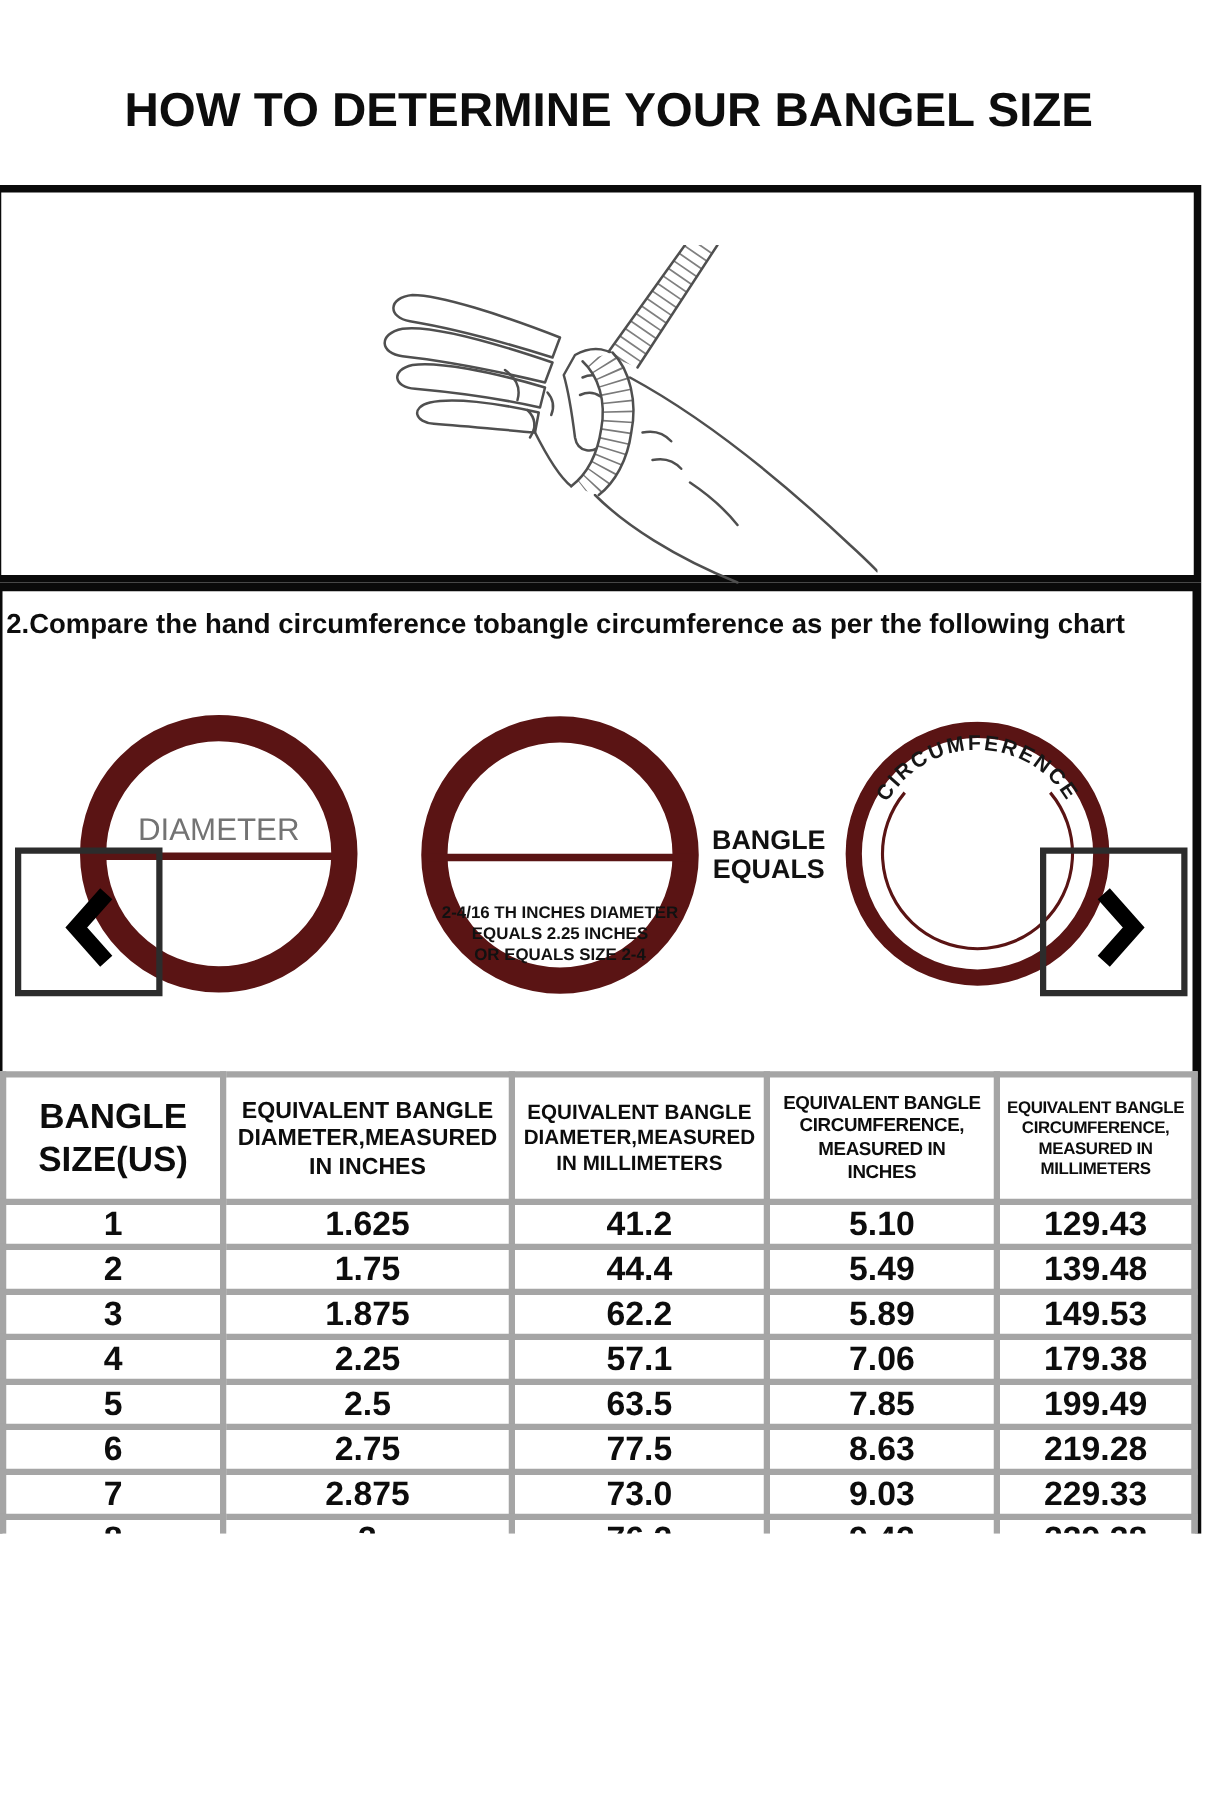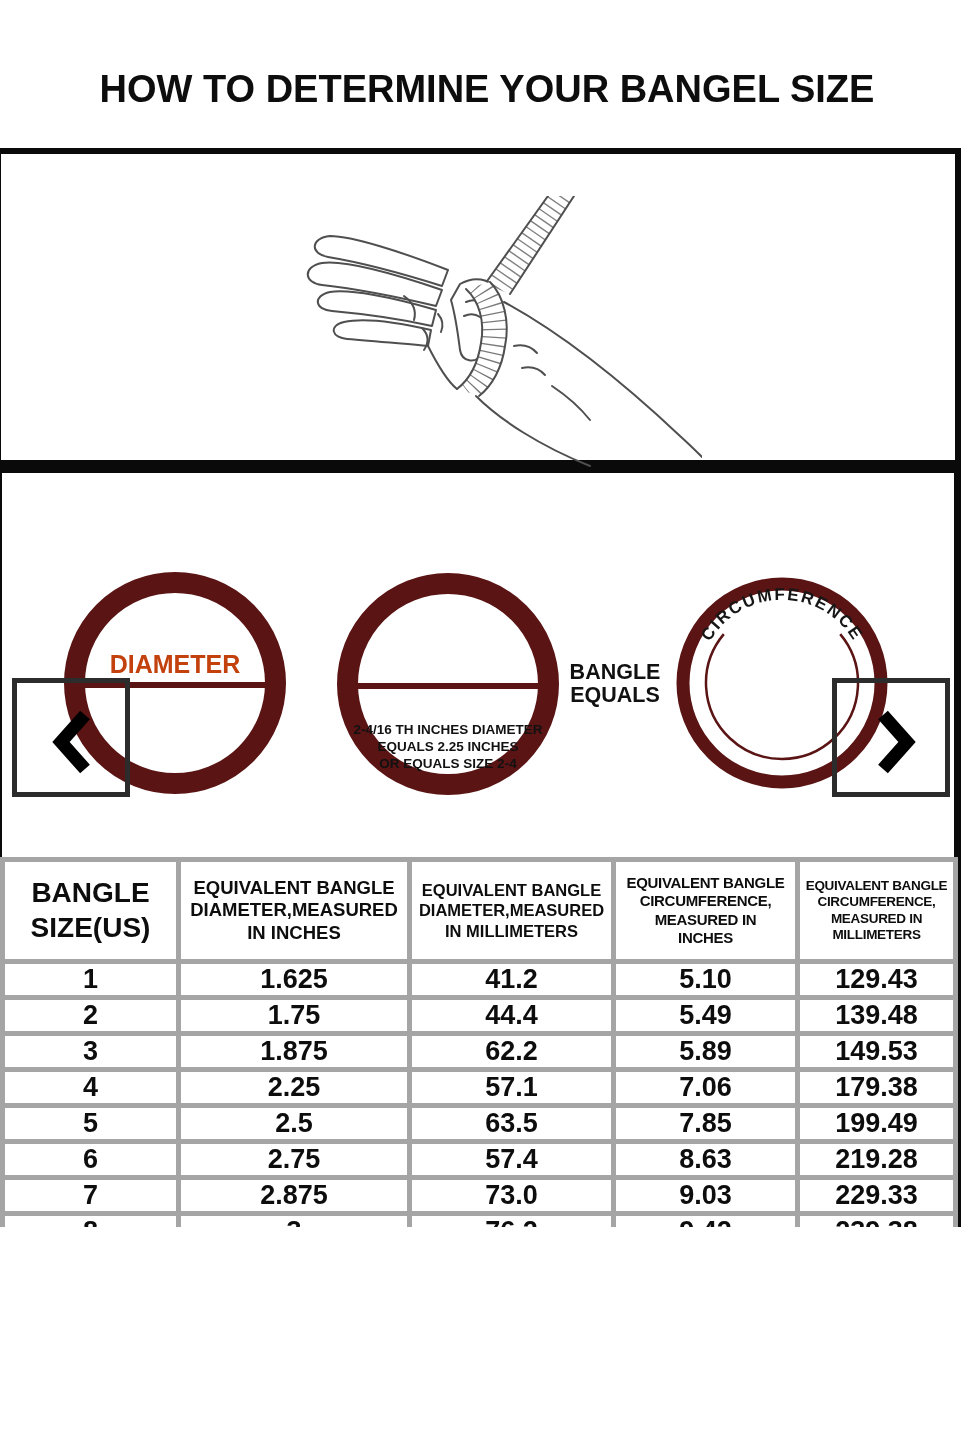--- a/index.html
+++ b/index.html
@@ -109,6 +109,7 @@
     </svg>
   </div>
 
+  <div class="step-text step2">2.Compare the hand circumference tobangle circumference as per the following chart</div>
 
   <div class="ring ring1"></div>
   <div class="dia-line dia-line1"></div>

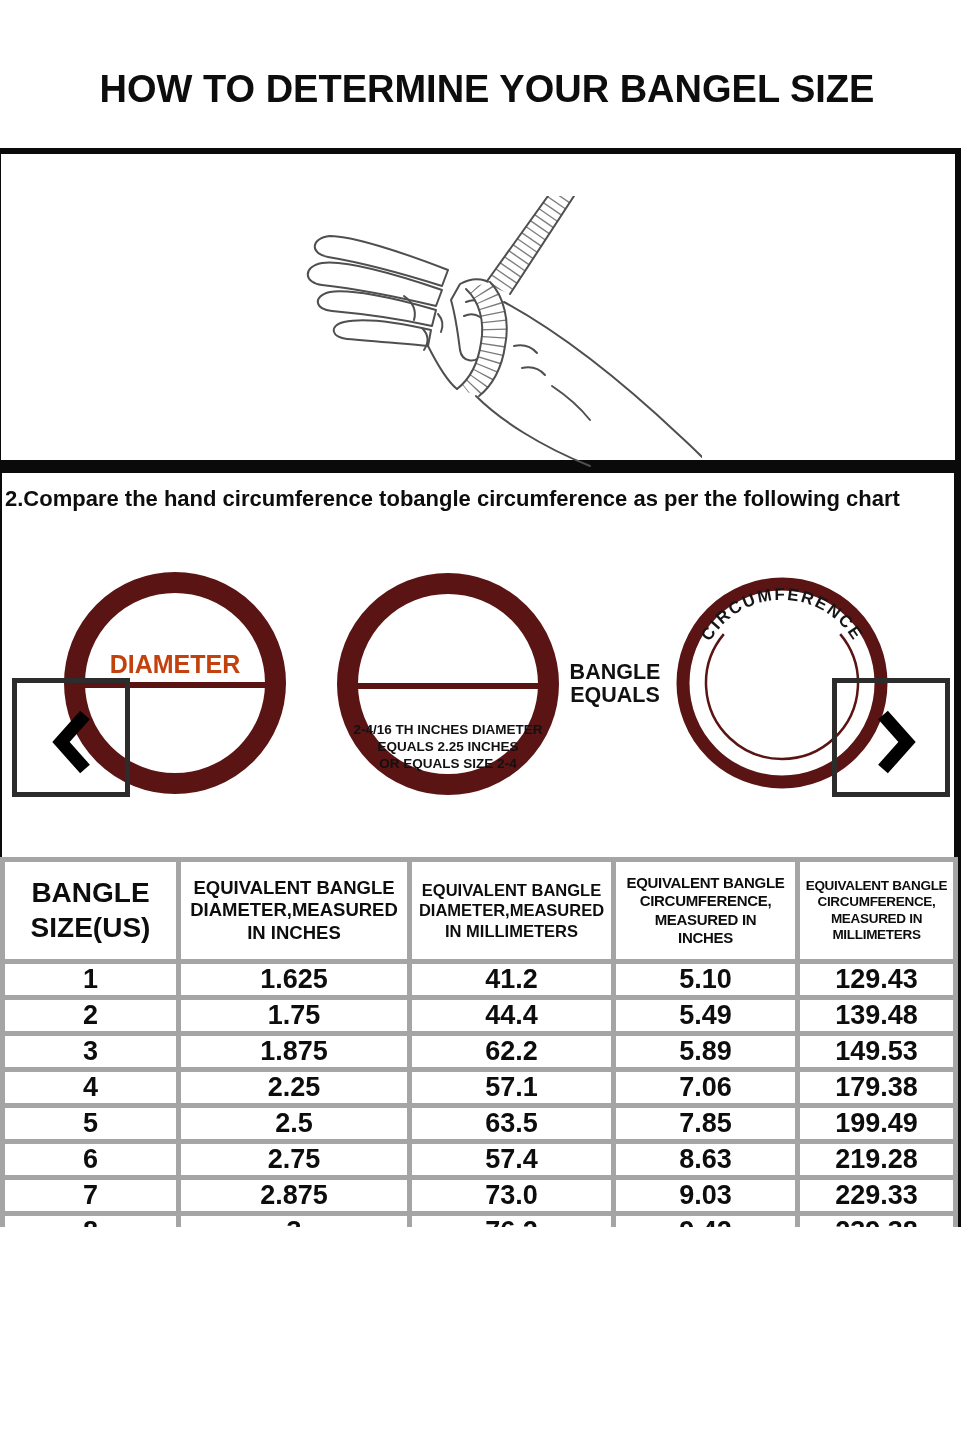--- a/index.html
+++ b/index.html
@@ -26,7 +26,7 @@
   .dia-line1 { left:68px; top:682px; width:214px; }
   .dia-line2 { left:341px; top:683px; width:214px; }
   .diameter-label { position:absolute; left:64px; top:650px; width:222px; text-align:center;
-                    font-size:25px; font-weight:700; color:#c2410c; }
+                    font-size:25px; font-weight:400; color:#737373; }
   .circle2-note { position:absolute; left:346px; top:693px; width:204px; text-align:center;
                   font-size:13.5px; font-weight:700; line-height:17px; color:#111; white-space:pre-line;margin-top:28px; }
   .bangle-equals { position:absolute; left:558px; top:661px; width:114px; text-align:center;

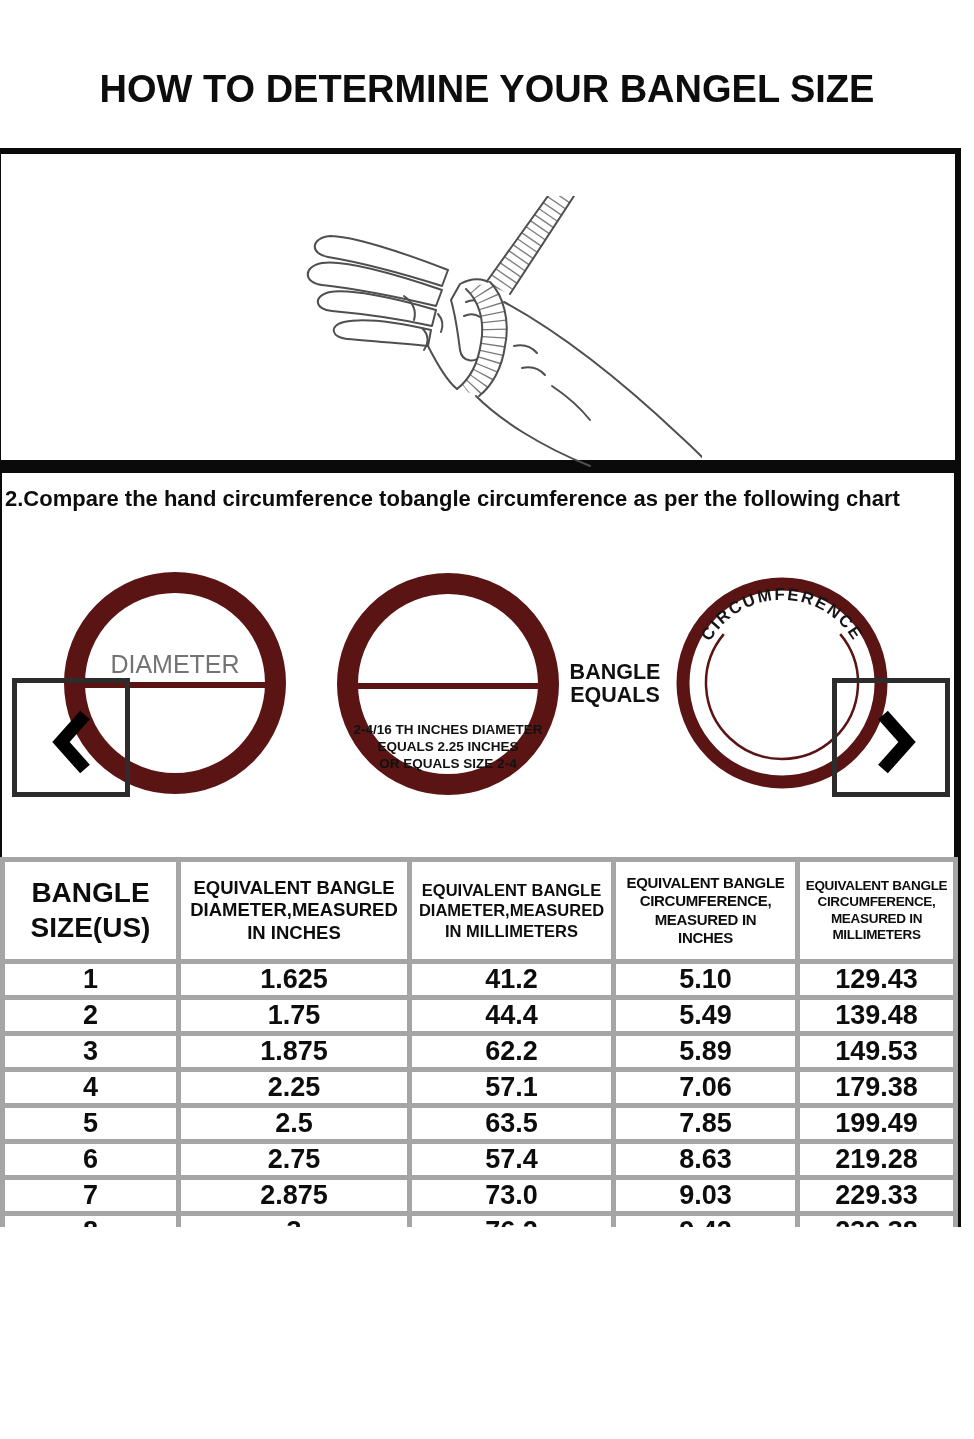--- a/index.html
+++ b/index.html
@@ -215,7 +215,7 @@
       <tr>
         <td>6</td>
         <td>2.75</td>
-        <td>57.4</td>
+        <td>77.5</td>
         <td>8.63</td>
         <td>219.28</td>
       </tr>

